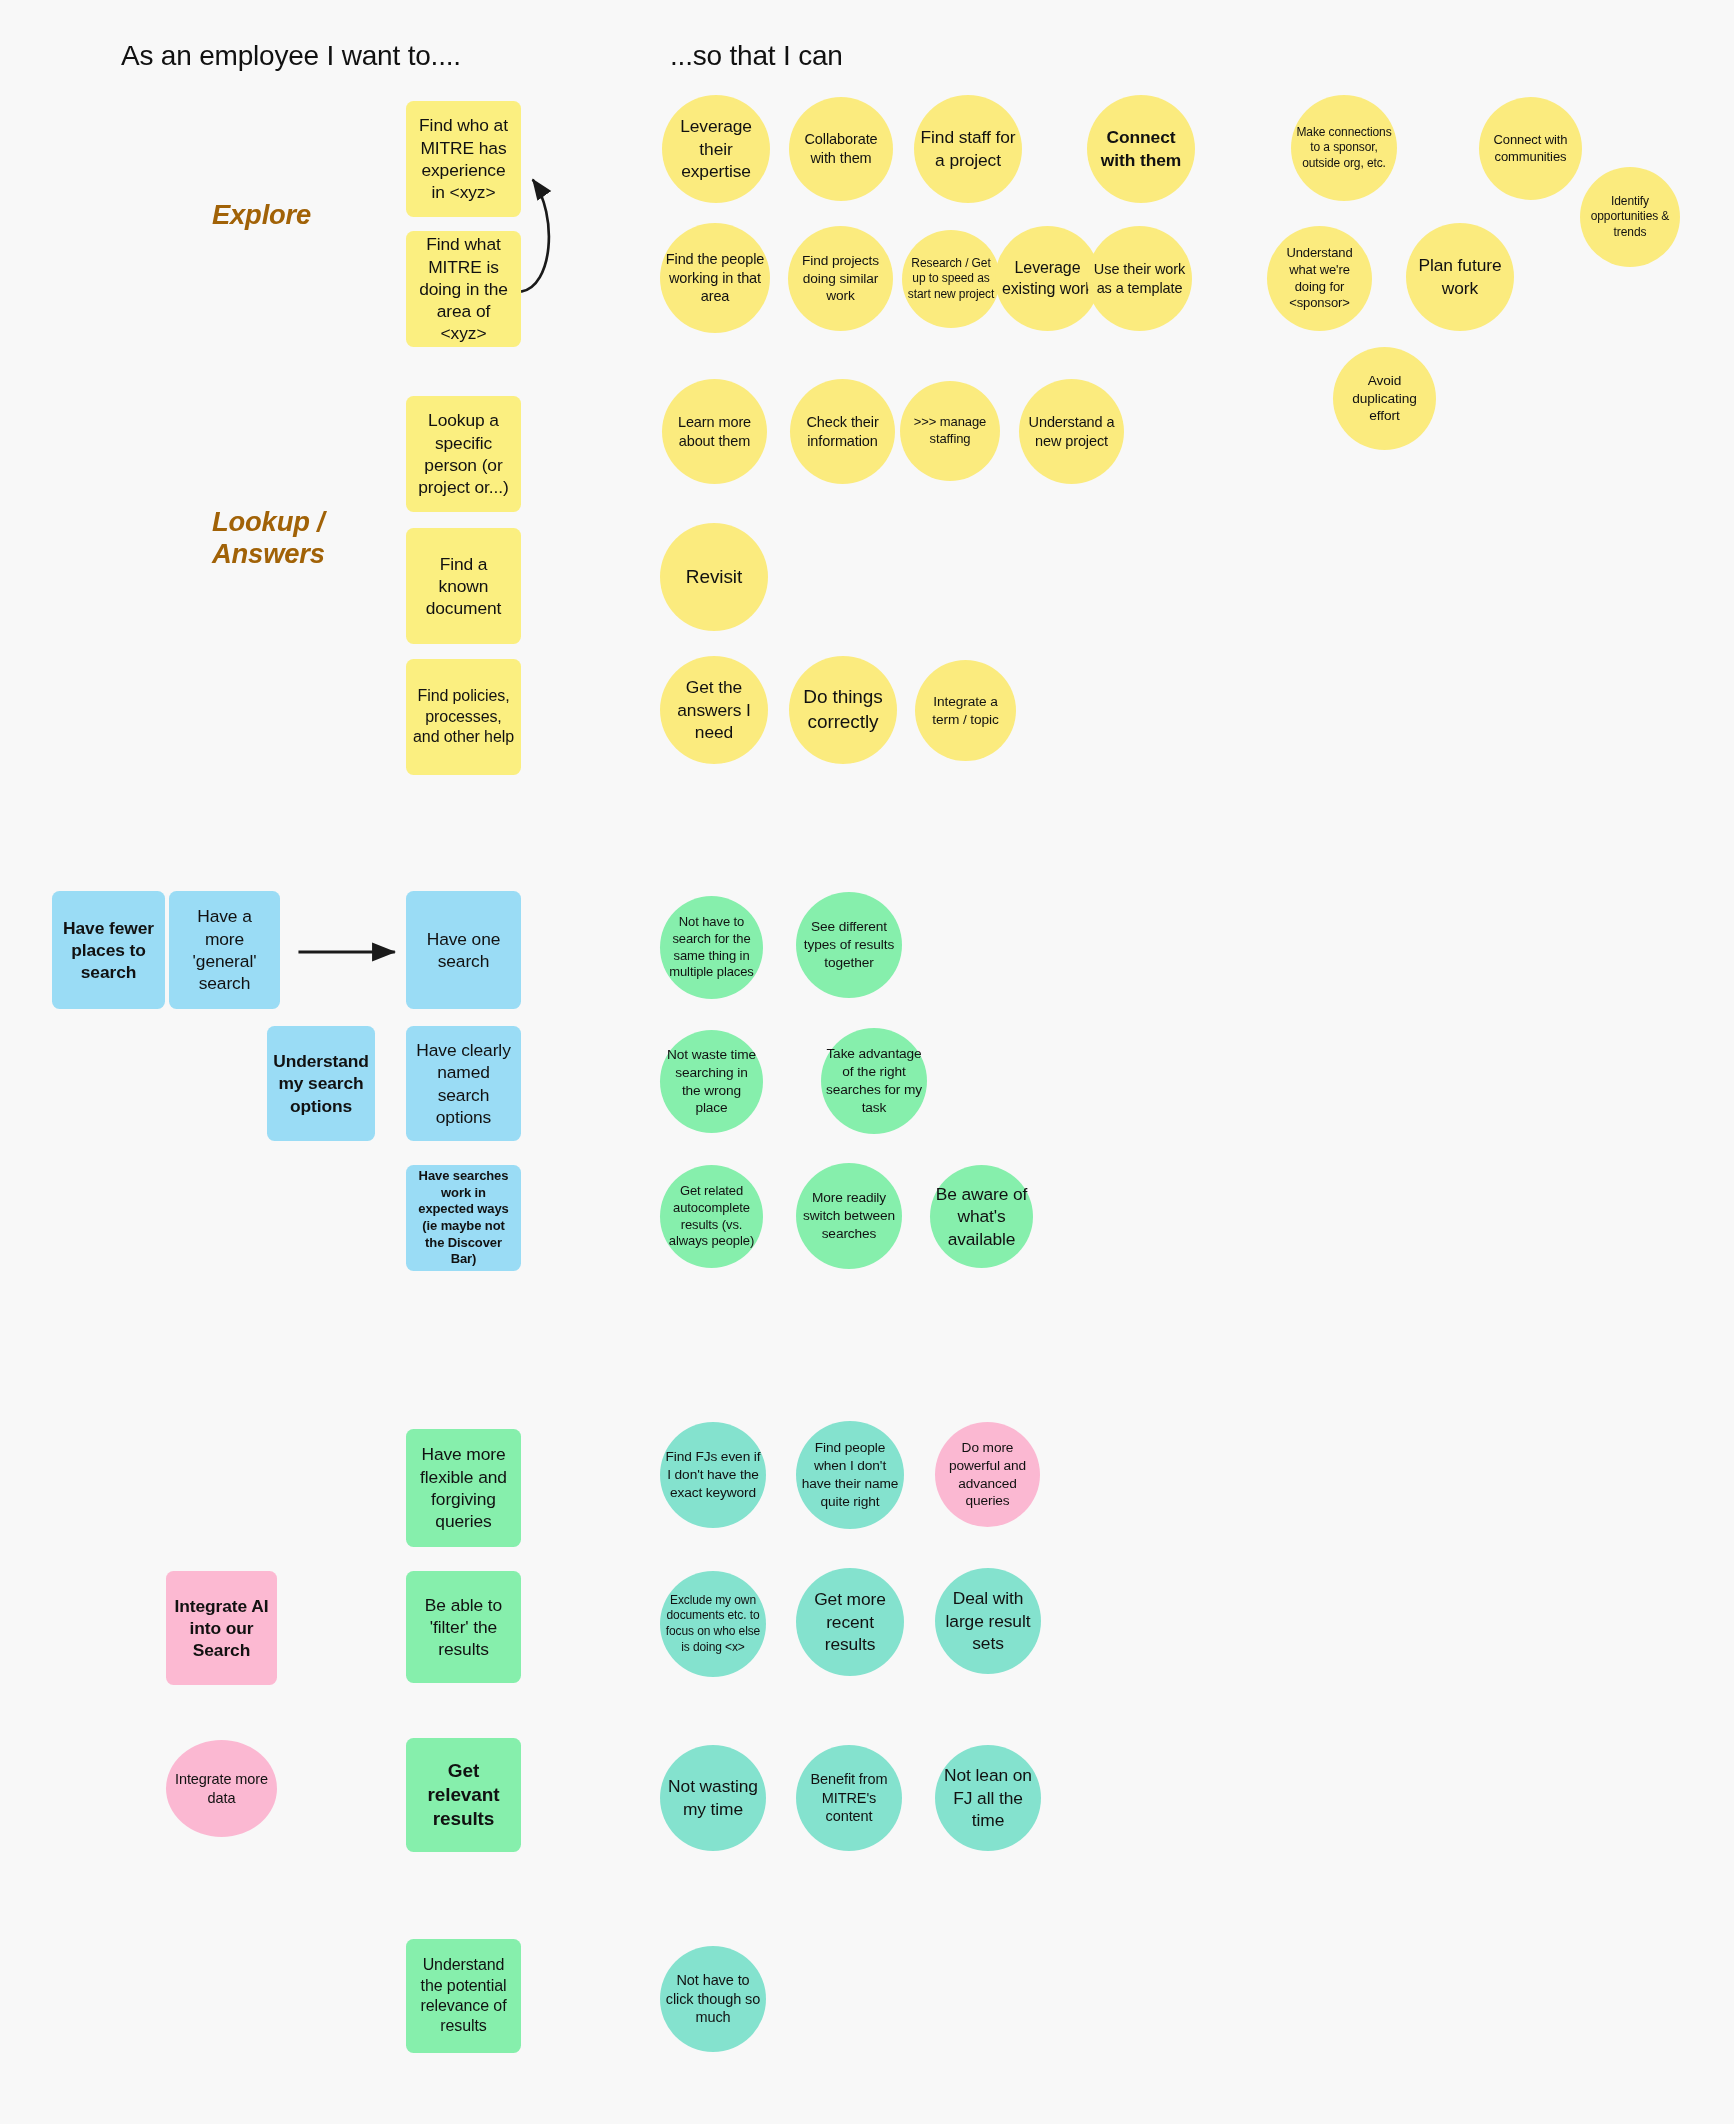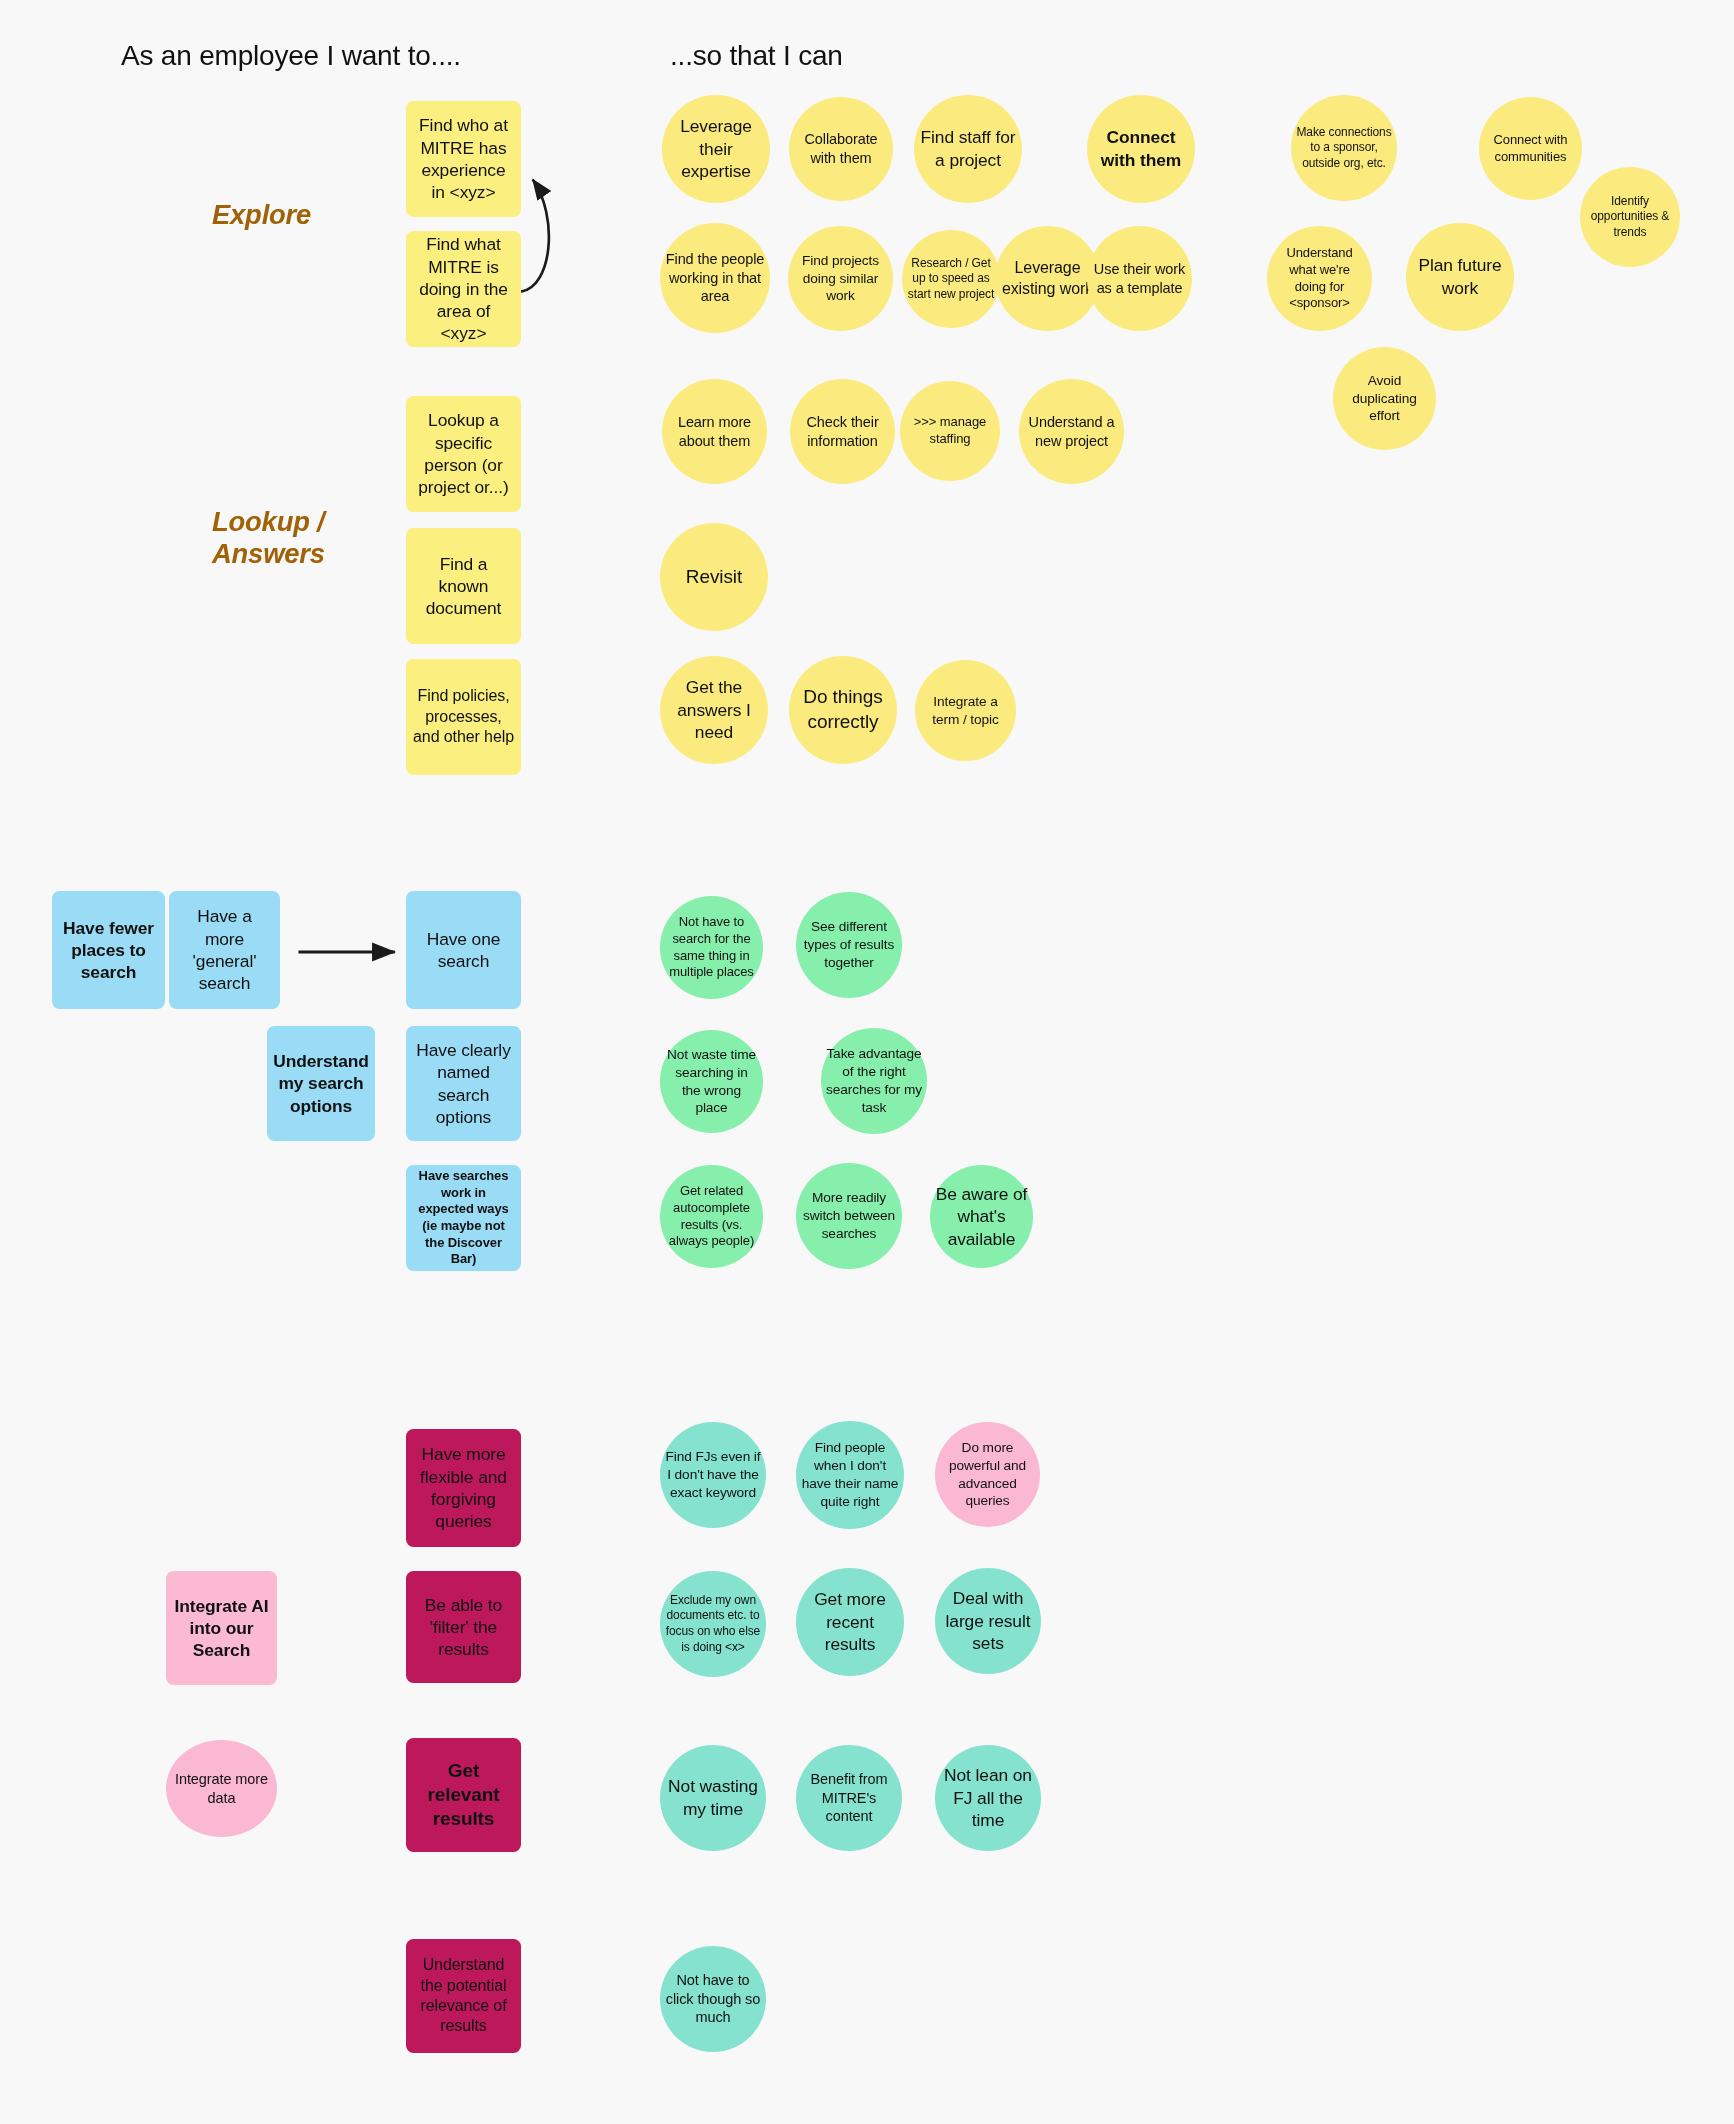--- a/index.html
+++ b/index.html
@@ -50,7 +50,7 @@
   }
   .note.yellow { background: #fbef80; }
   .note.blue   { background: #9adcf5; }
-  .note.teal   { background: #be185d; }
+  .note.teal   { background: #86efac; }
   .note.pink   { background: #fcb9d2; }
 
   .bubble {

